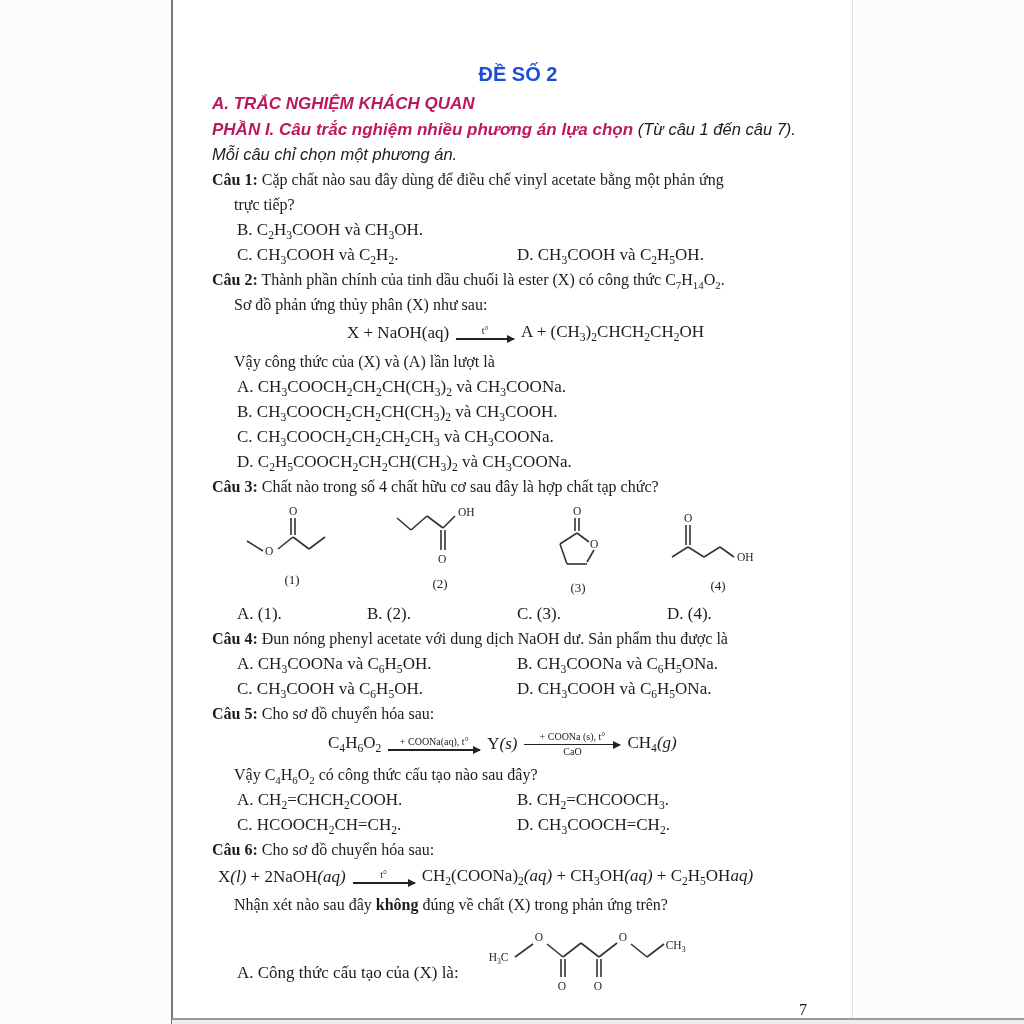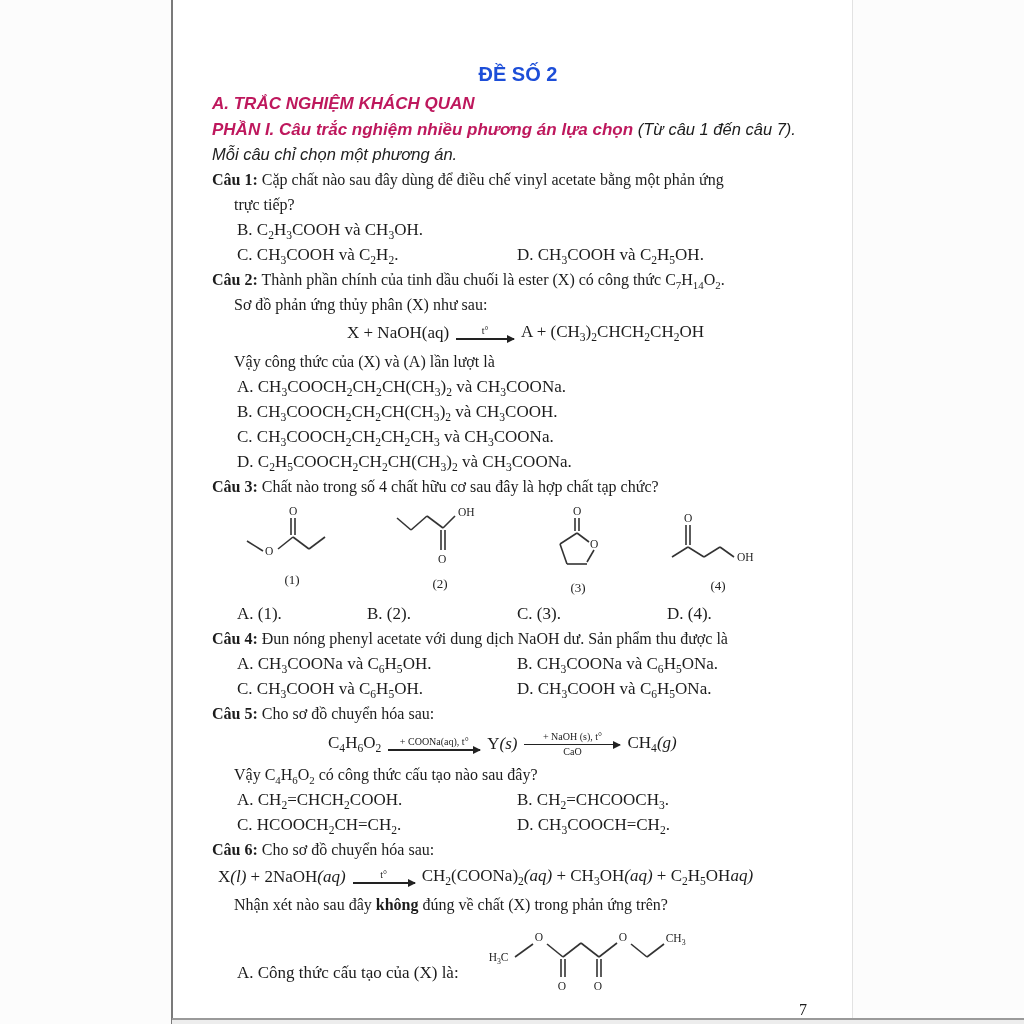--- a/index.html
+++ b/index.html
@@ -202,7 +202,7 @@
       </span>
       <span>Y<i>(s)</i></span>
       <span class="arrow">
-        <span class="ar-above">+ NaOH (s), t°</span>
+        <span class="ar-above">+ COONa (s), t°</span>
         <span class="ar-line" style="width:96px"></span>
         <span class="ar-below">CaO</span>
       </span>

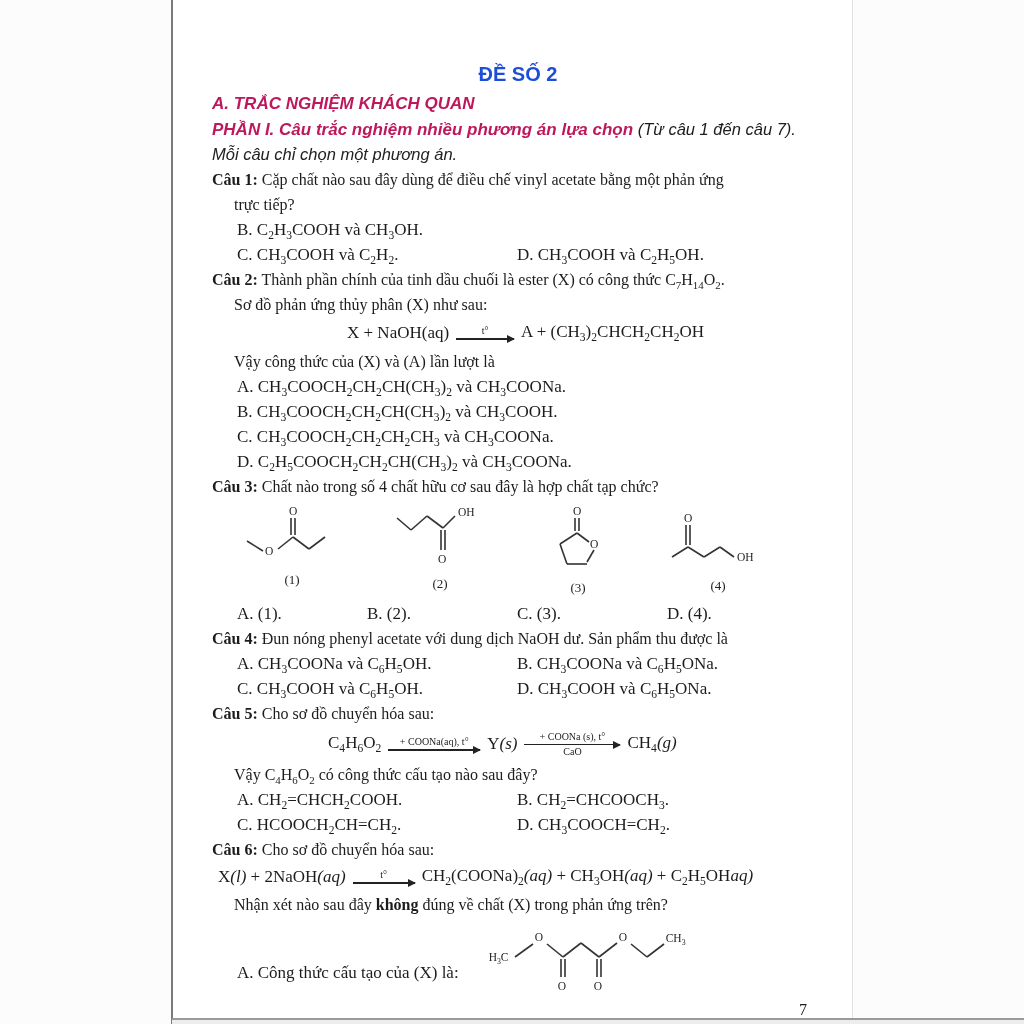--- a/index.html
+++ b/index.html
@@ -252,7 +252,7 @@
         <span class="atom" style="left:71px;top:59px;">O</span>
         <span class="atom" style="left:107px;top:59px;">O</span>
         <span class="atom" style="left:132px;top:10px;">O</span>
-        <span class="atom" style="left:179px;top:11px;">CH<sub>3</sub></span>
+        <span class="atom" style="left:179px;top:18px;">CH<sub>3</sub></span>
       </div>
     </div>
 

